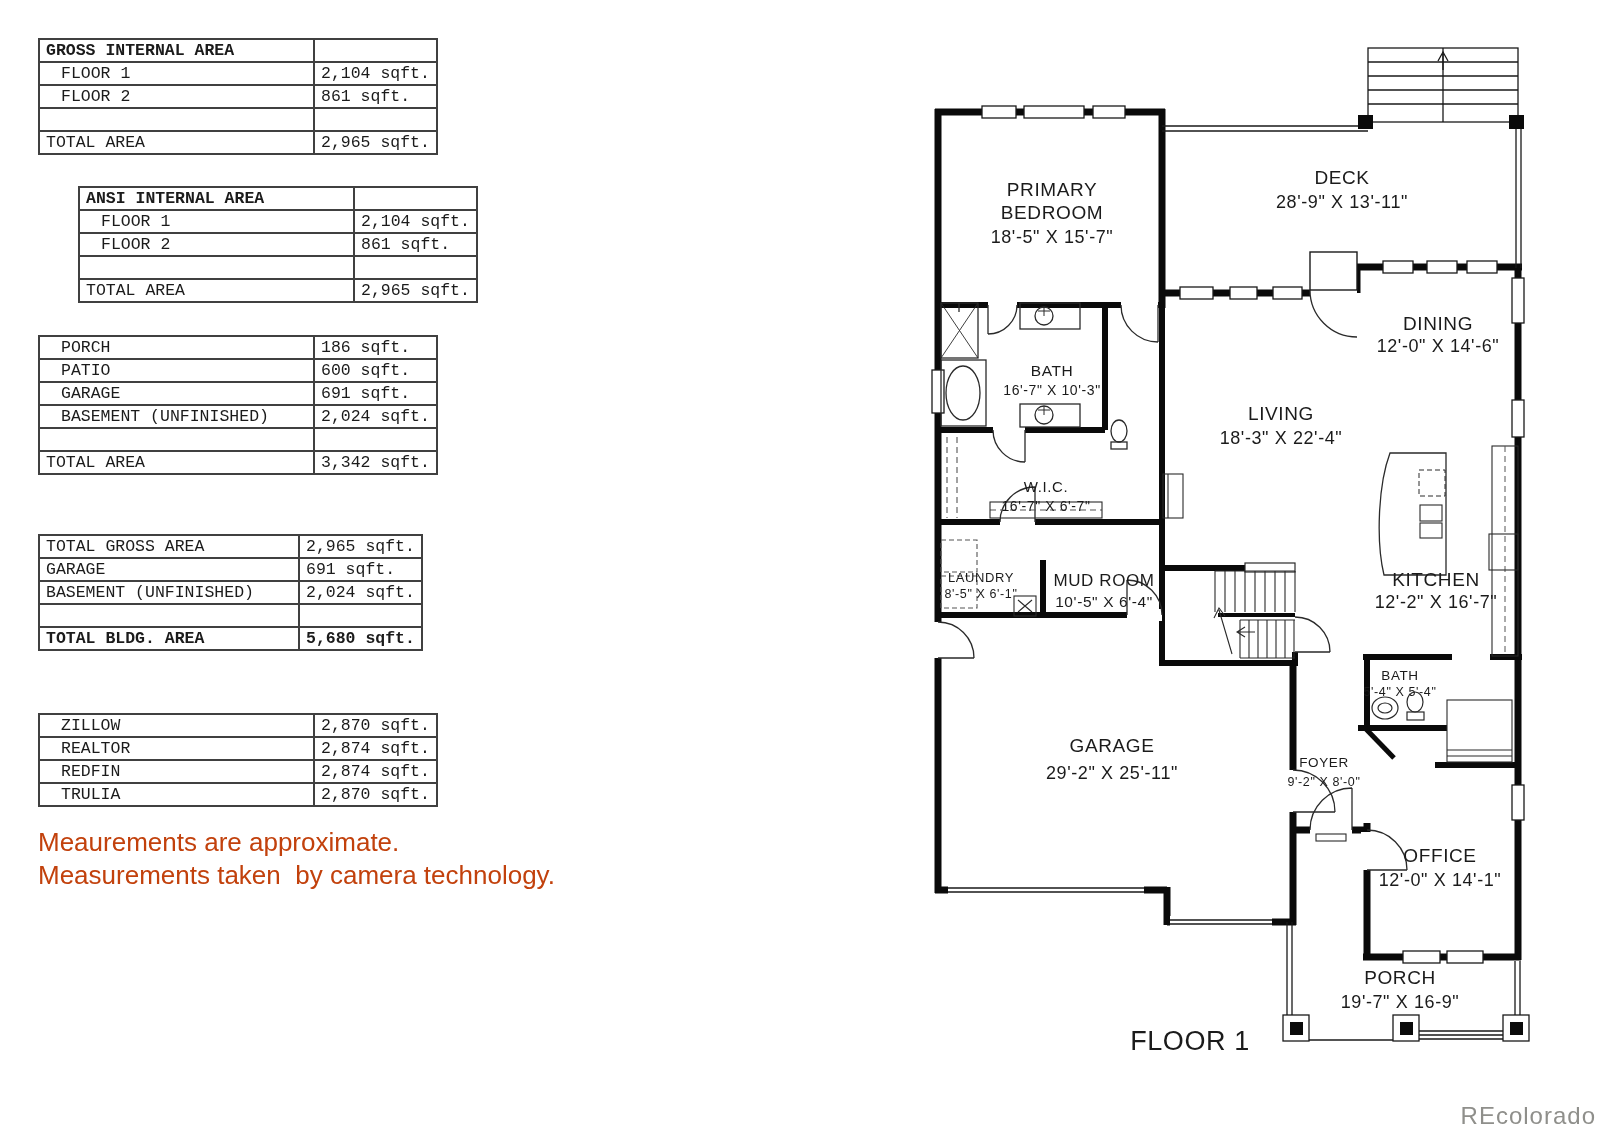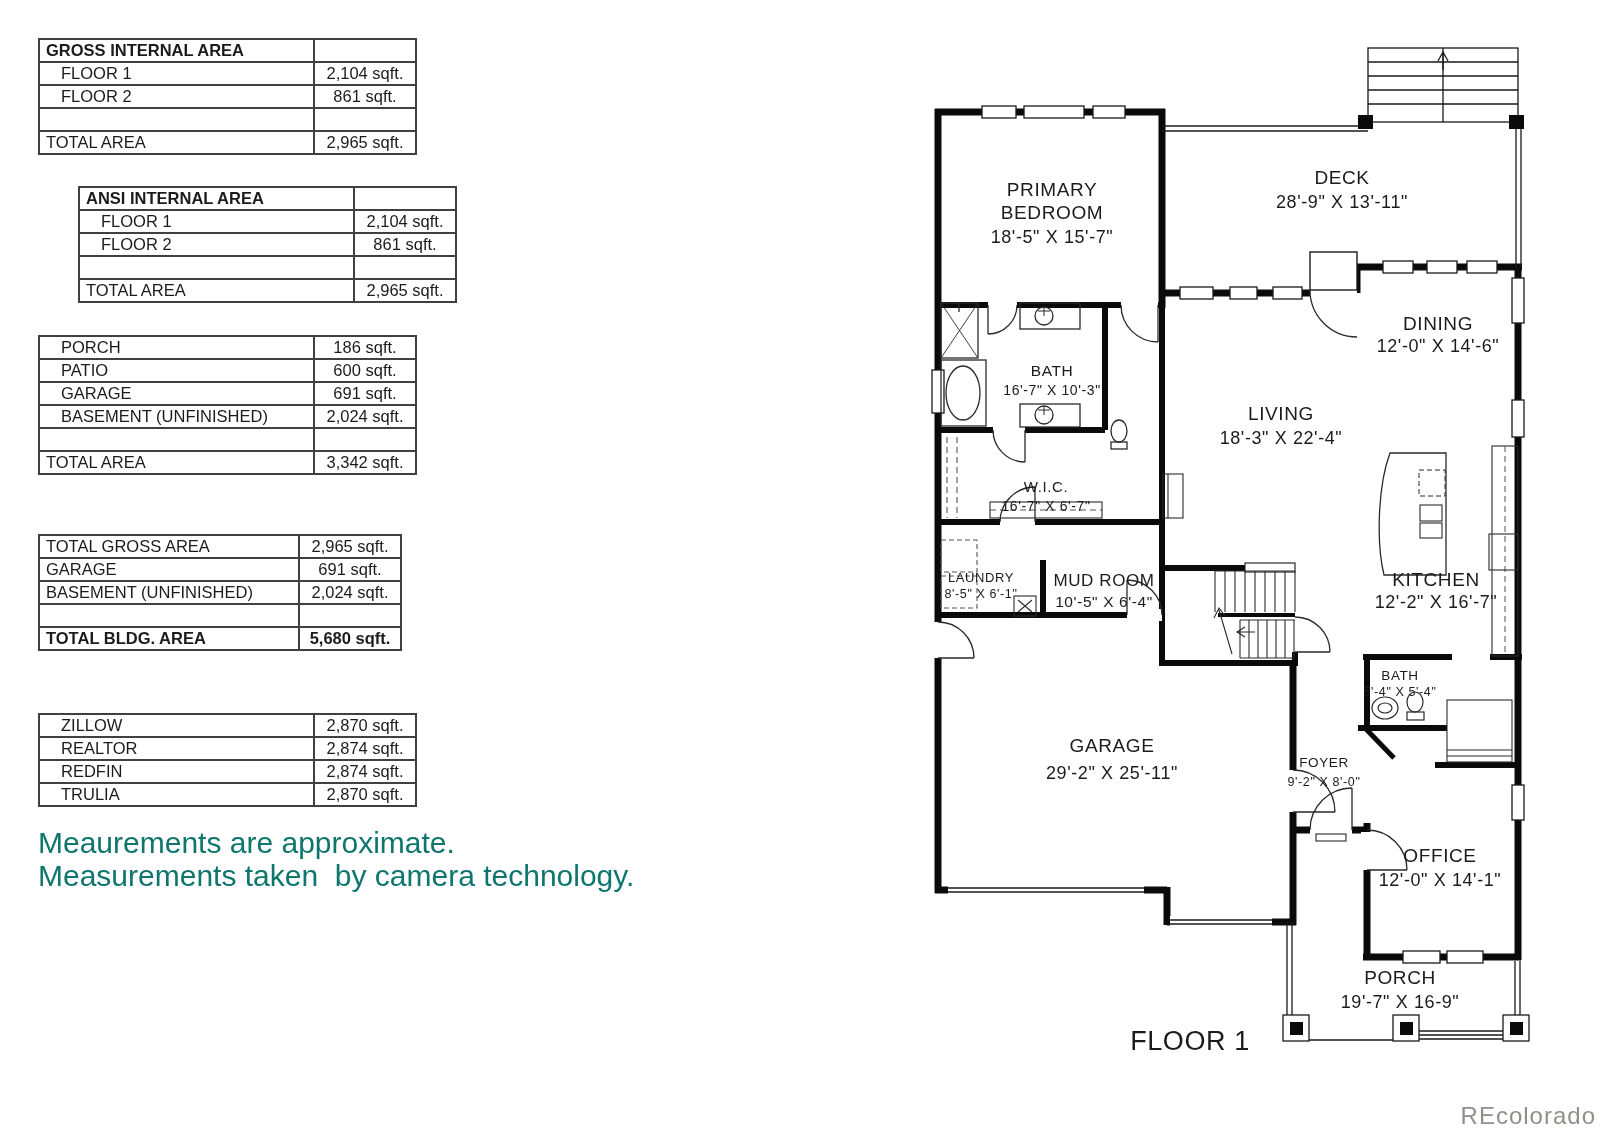--- a/index.html
+++ b/index.html
@@ -7,7 +7,7 @@
     position:relative; width:1600px; height:1142px; background:#ffffff;
     font-family:"Liberation Sans", sans-serif; color:#151515; overflow:hidden;
   }
-  table.atable { position:absolute; border-collapse:collapse; table-layout:fixed; background:#fff; }
+  table.atable { position:absolute; border-collapse:collapse; table-layout:fixed; background:#fff;font-family:Liberation Mono, monospace; }
   table.atable td {
     border:2px solid #404040; height:21px; font-size:16.5px; line-height:21px;
     padding:0 6px; white-space:nowrap; overflow:hidden; color:#1b1b1b;

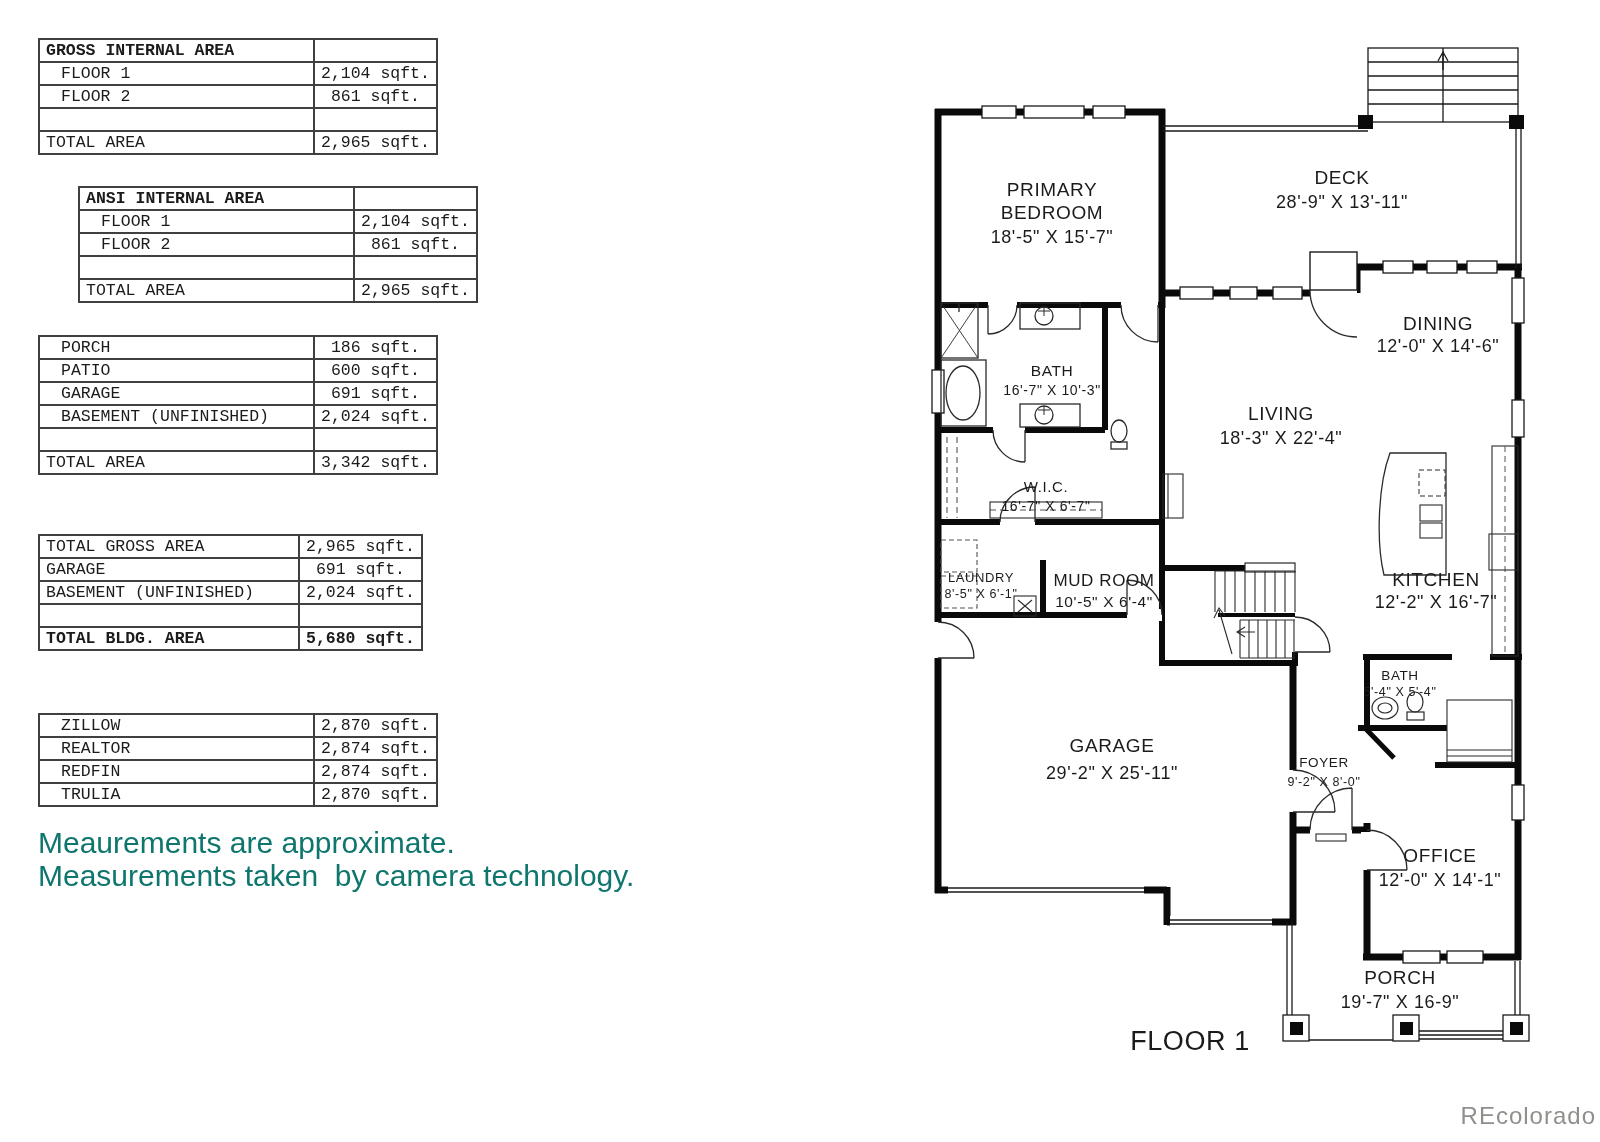--- a/index.html
+++ b/index.html
@@ -14,7 +14,7 @@
   }
   td.lab  { width:246px; padding-left:7px; }
   td.lab.ind { padding-left:21px; }
-  td.val  { width:88px; text-align:center; padding-right:7px; }
+  td.val  { width:88px; text-align:left; padding-right:7px; }
   td.hd   { font-weight:bold; }
   tr.bold td { font-weight:bold; }
   .notes { position:absolute; left:38px; top:826px; font-size:30px; line-height:33px; color:#0f766e; }

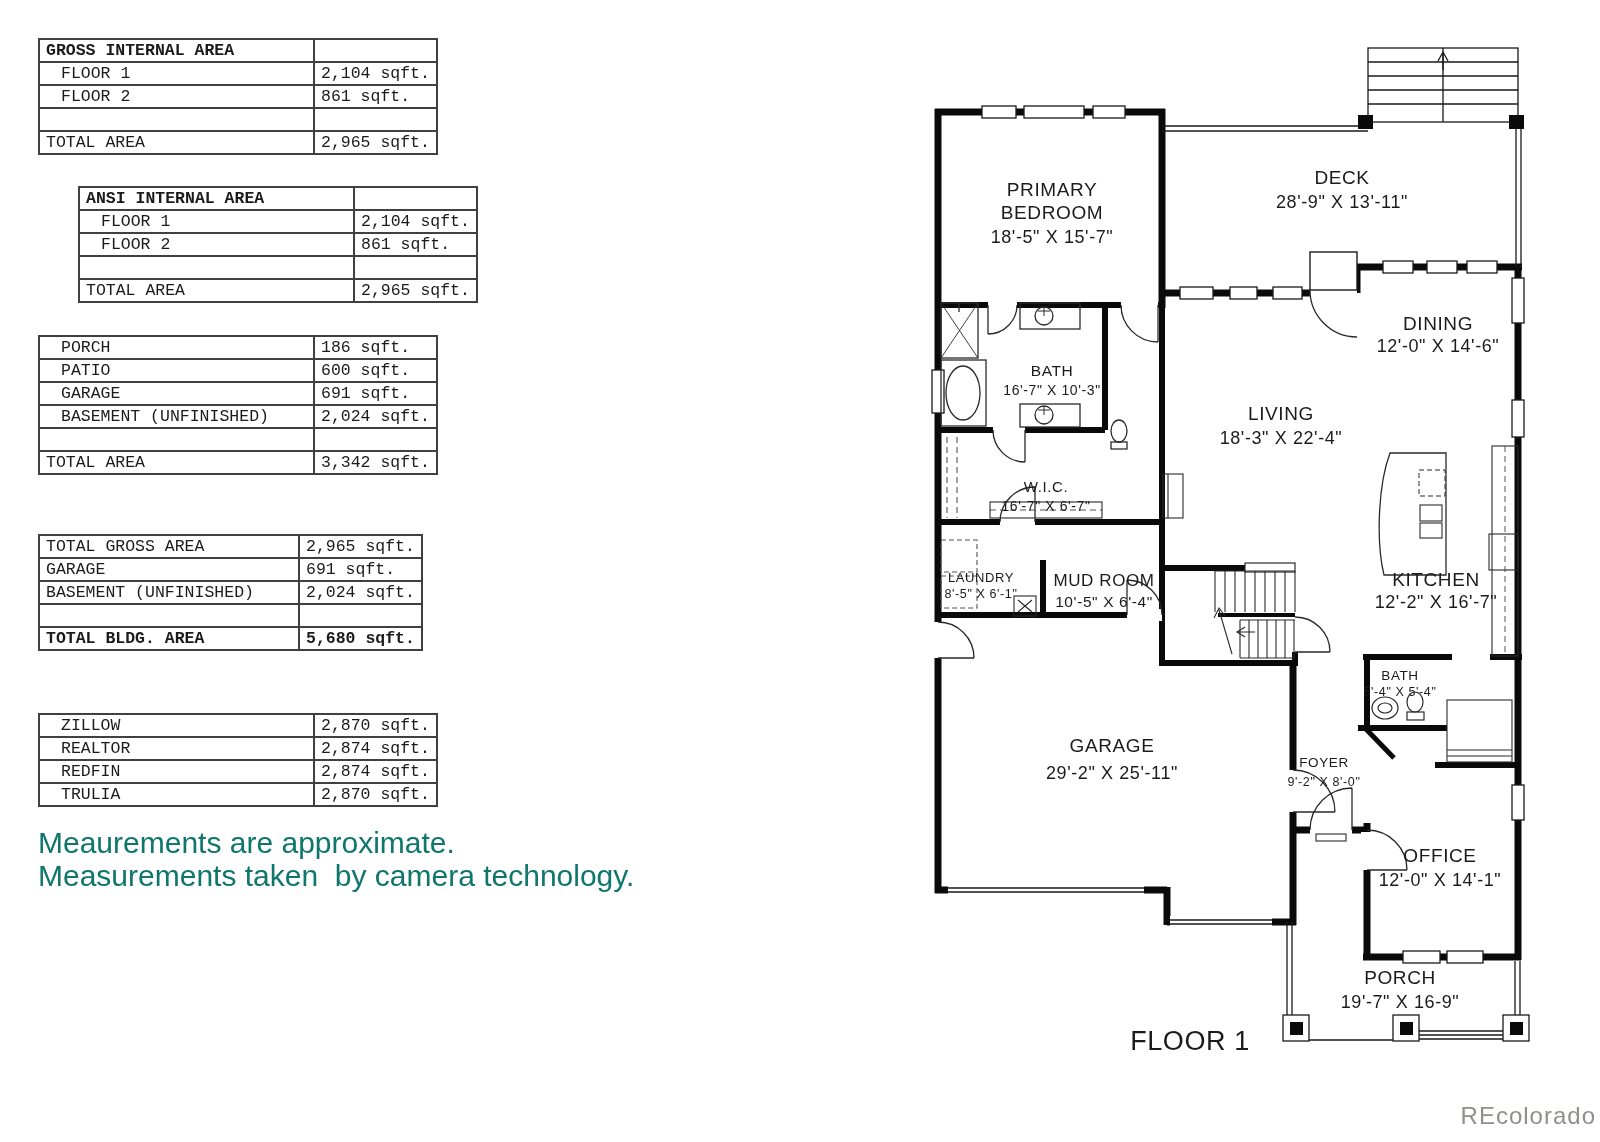--- a/index.html
+++ b/index.html
@@ -17,7 +17,7 @@
   td.val  { width:88px; text-align:left; padding-right:7px; }
   td.hd   { font-weight:bold; }
   tr.bold td { font-weight:bold; }
-  .notes { position:absolute; left:38px; top:826px; font-size:30px; line-height:33px; color:#0f766e; }
+  .notes { position:absolute; left:38px; top:826px; font-size:26px; line-height:33px; color:#c2410c; }
   .note-line { white-space:pre; }
   .site-code { position:absolute; left:38px; top:1028px; font-size:50px; font-weight:bold; letter-spacing:0.5px; color:#101010; }
   .watermark { position:absolute; right:4px; top:1102px; font-size:24px; color:#8f8f8b; letter-spacing:1px; }

